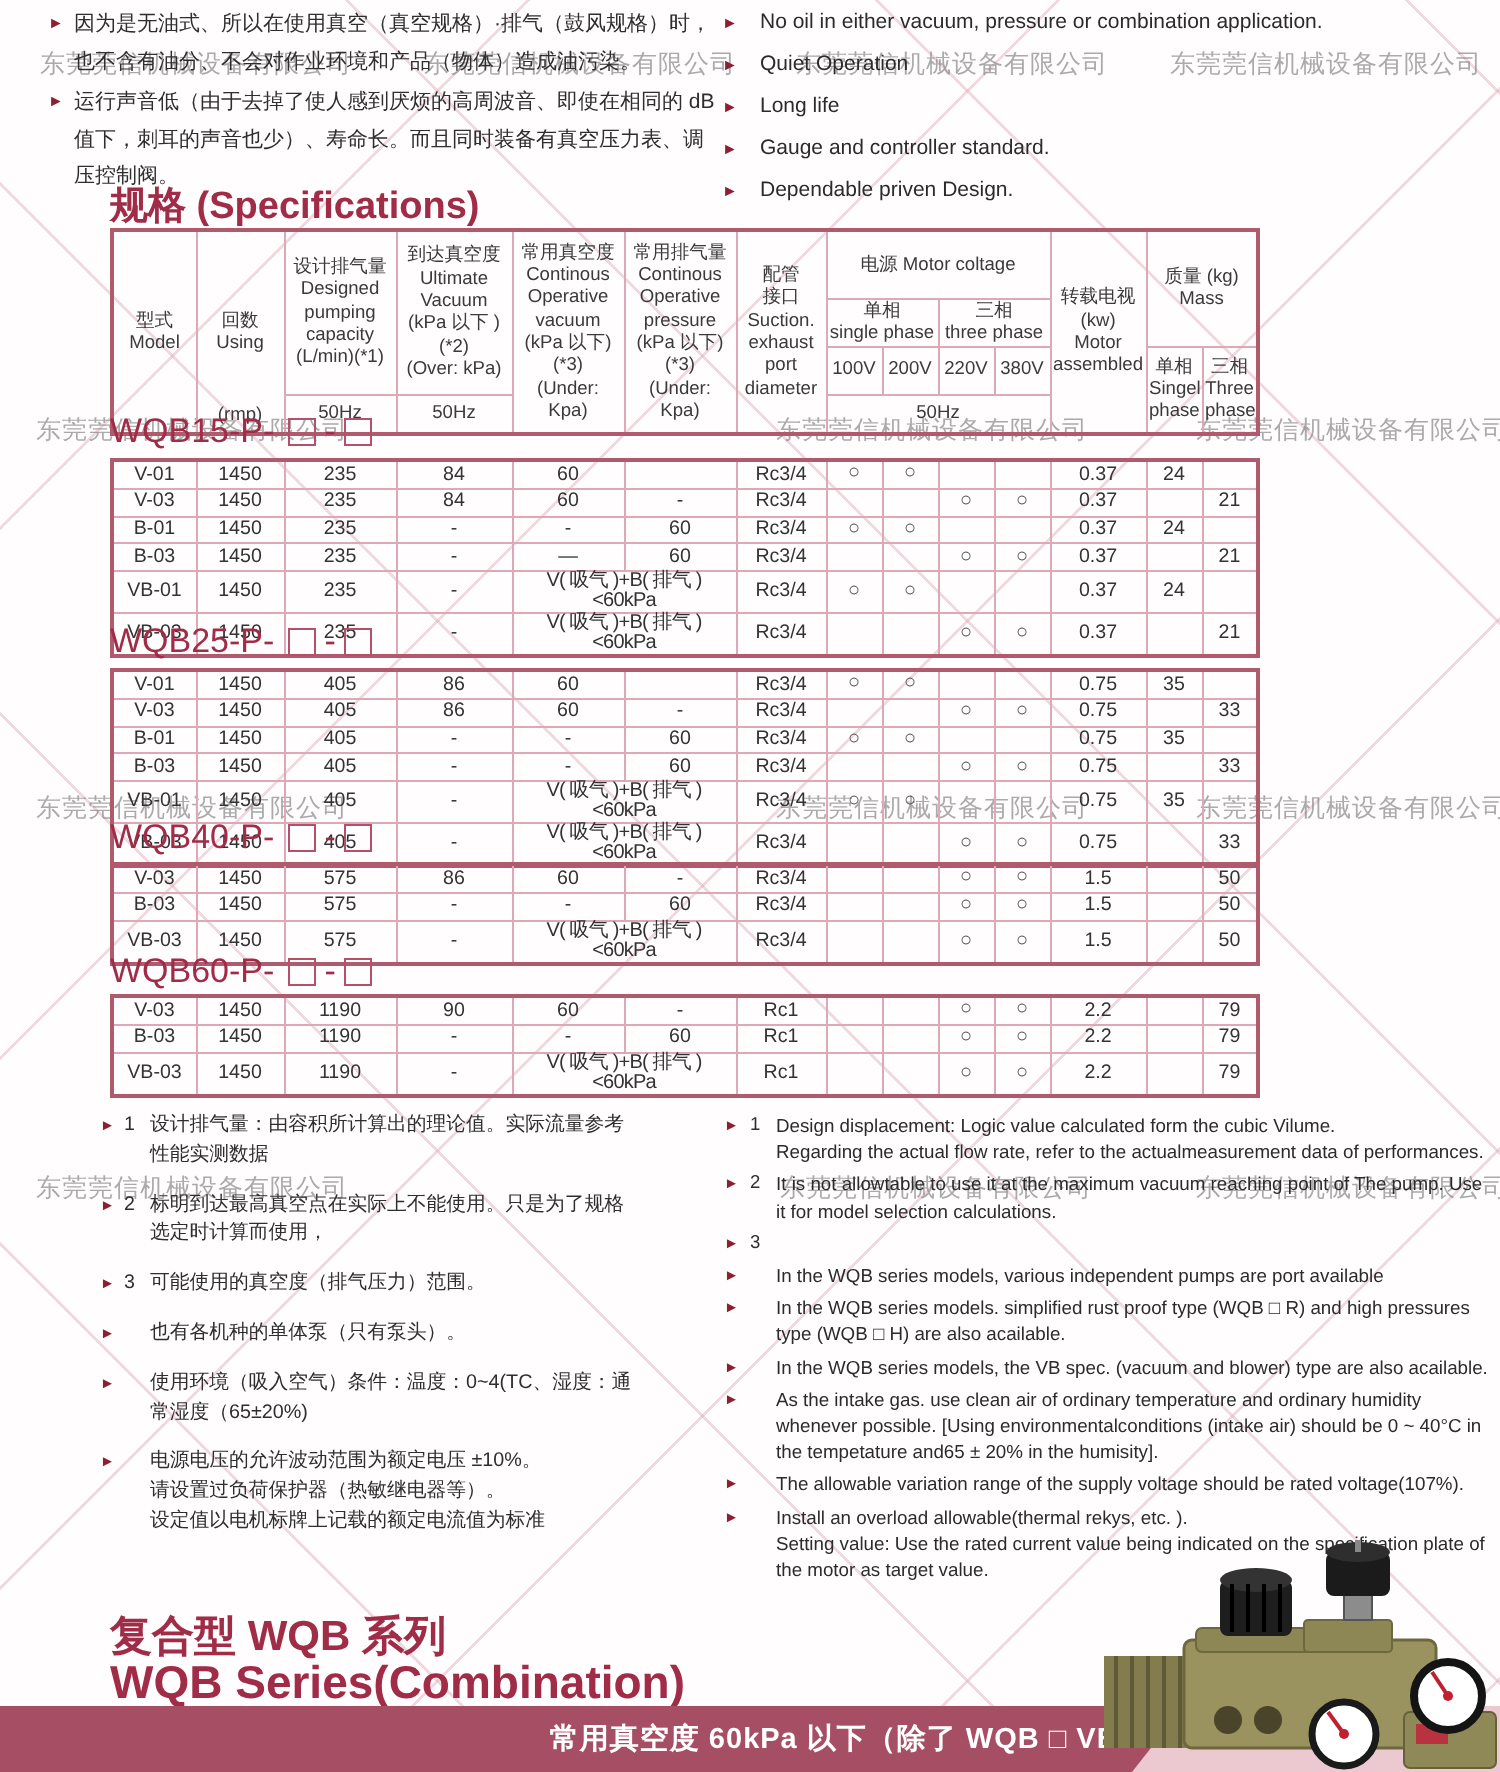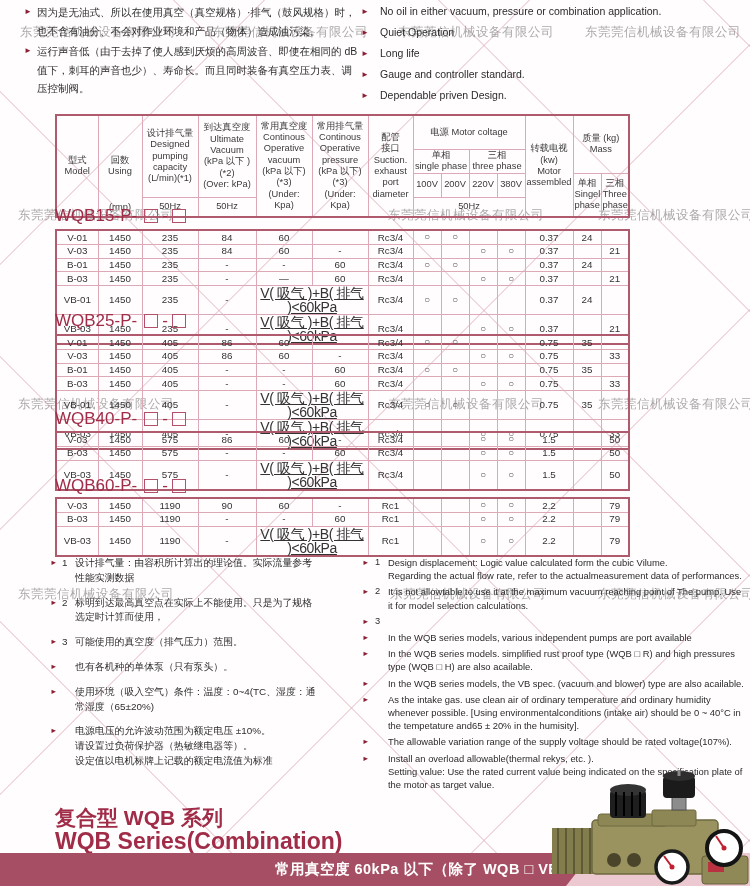--- a/index.html
+++ b/index.html
@@ -115,6 +115,7 @@
         </div>
       </div>
 
+    <div class="spec-heading">规格 (Specifications)</div>
 
     <table class="spec-table hdr">
       <colgroup>

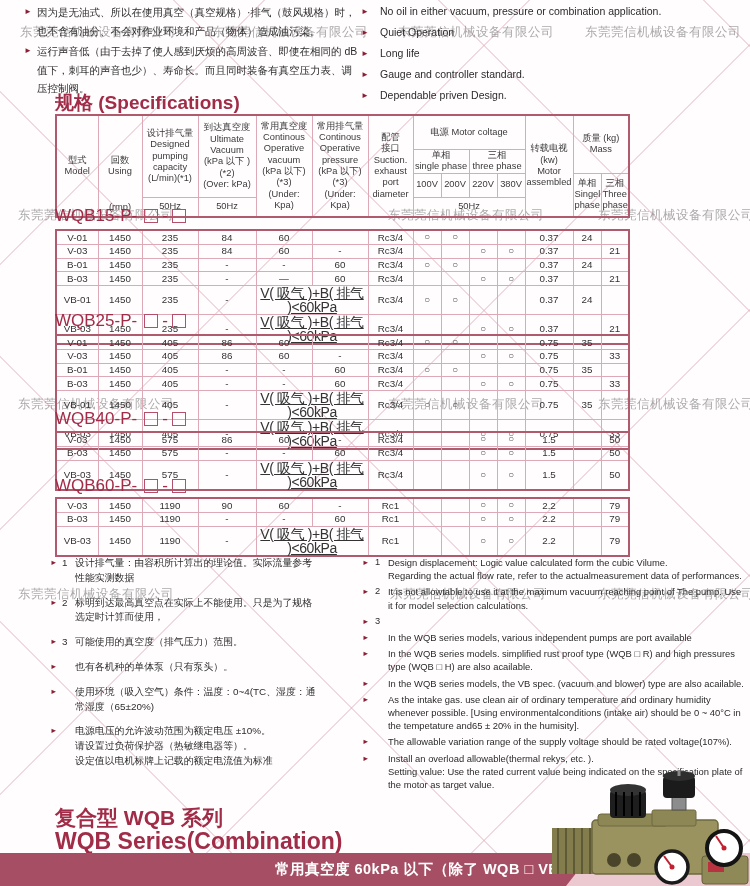--- a/index.html
+++ b/index.html
@@ -33,7 +33,7 @@
   th.rel{position:relative;}
   .rmp{position:absolute;bottom:3px;left:0;right:0;text-align:center;font-size:9.3px;}
   .body-t td{height:12.8px;font-size:9.8px;line-height:1;color:#333;}
-  td.c-merge{font-size:14px;letter-spacing:-0.4px;text-decoration:underline;}
+  td.c-merge{font-size:10px;letter-spacing:-0.4px;}
   td.c-circ{font-size:10px;color:#555;}
   .sec-title{position:absolute;left:55px;font-size:17px;font-weight:normal;color:#a02c48;display:flex;align-items:center;}
   .sq{display:inline-block;width:12px;height:12px;border:1.5px solid #b4506a;margin:0 4px 0 7px;}

